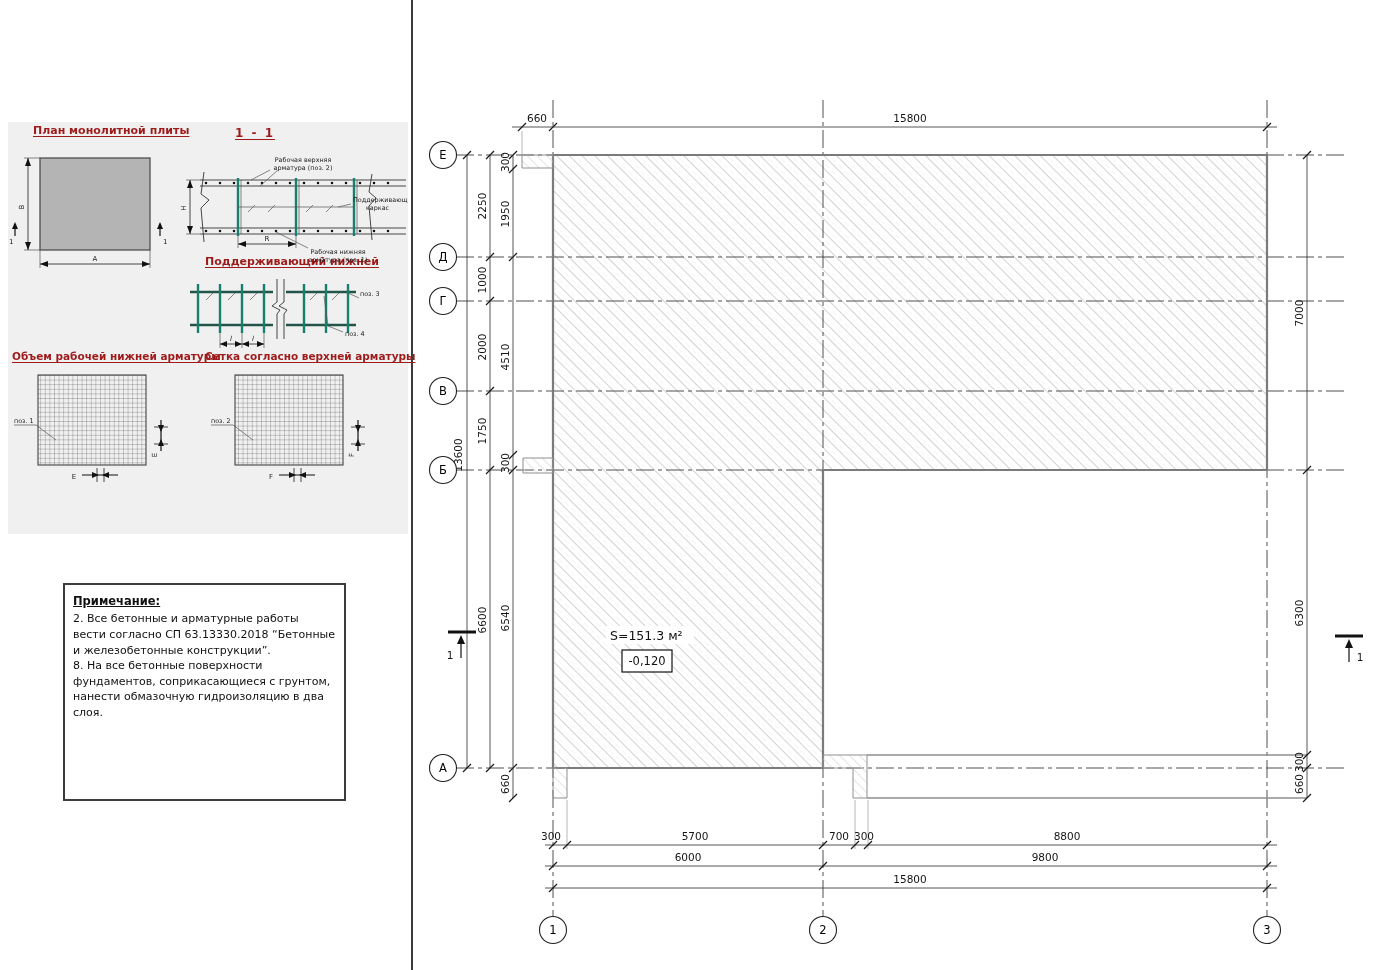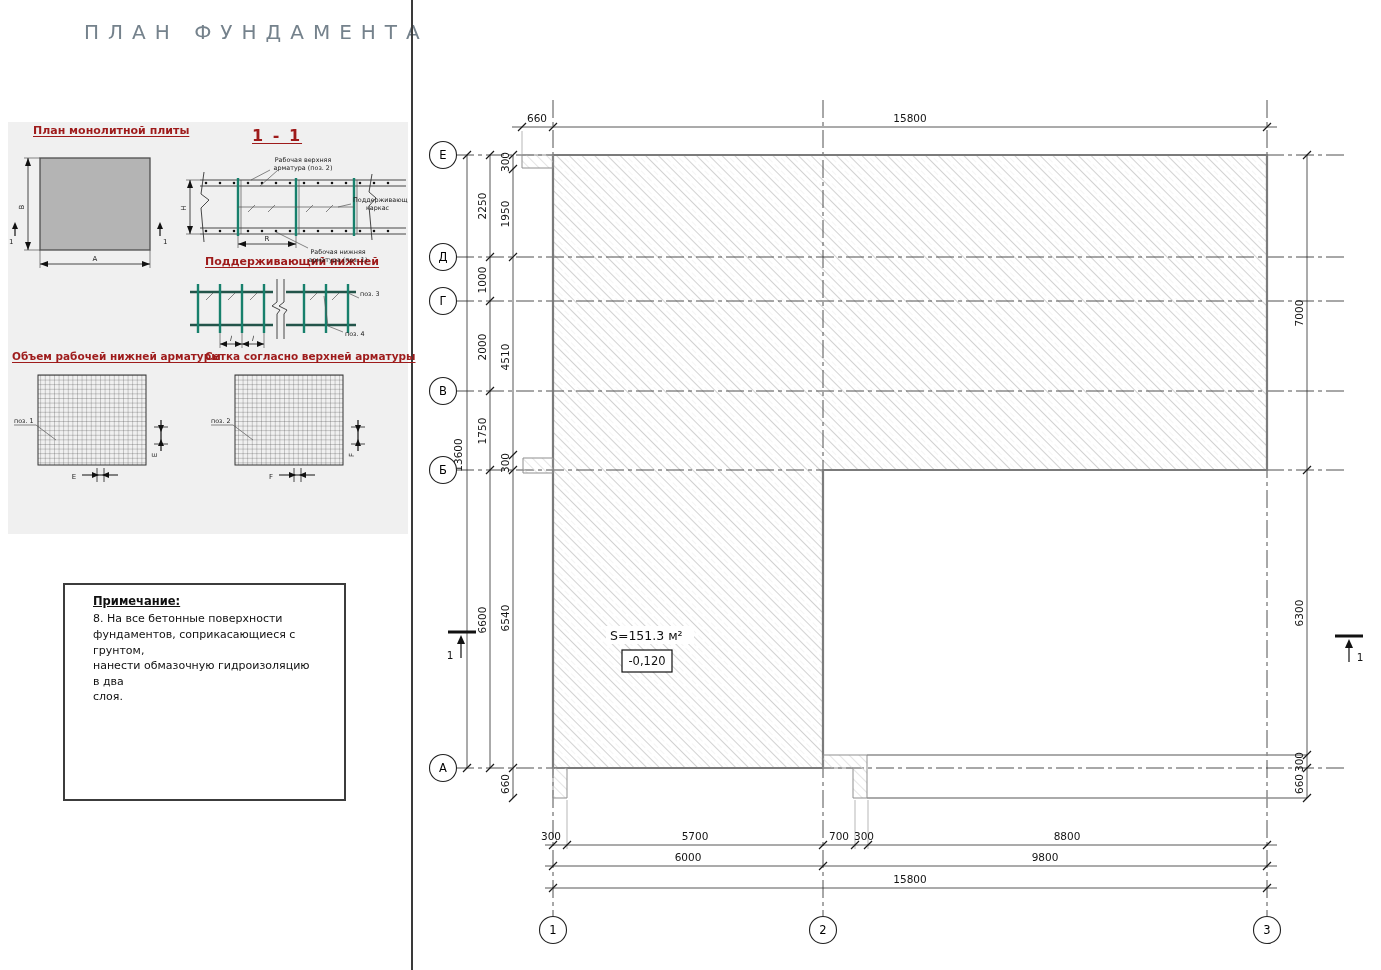--- a/index.html
+++ b/index.html
@@ -63,7 +63,6 @@
 
 <div class="root">
 
-  <div class="page-title">ПЛАН ФУНДАМЕНТА</div>
   <div class="divider"></div>
 
   <div class="panel">

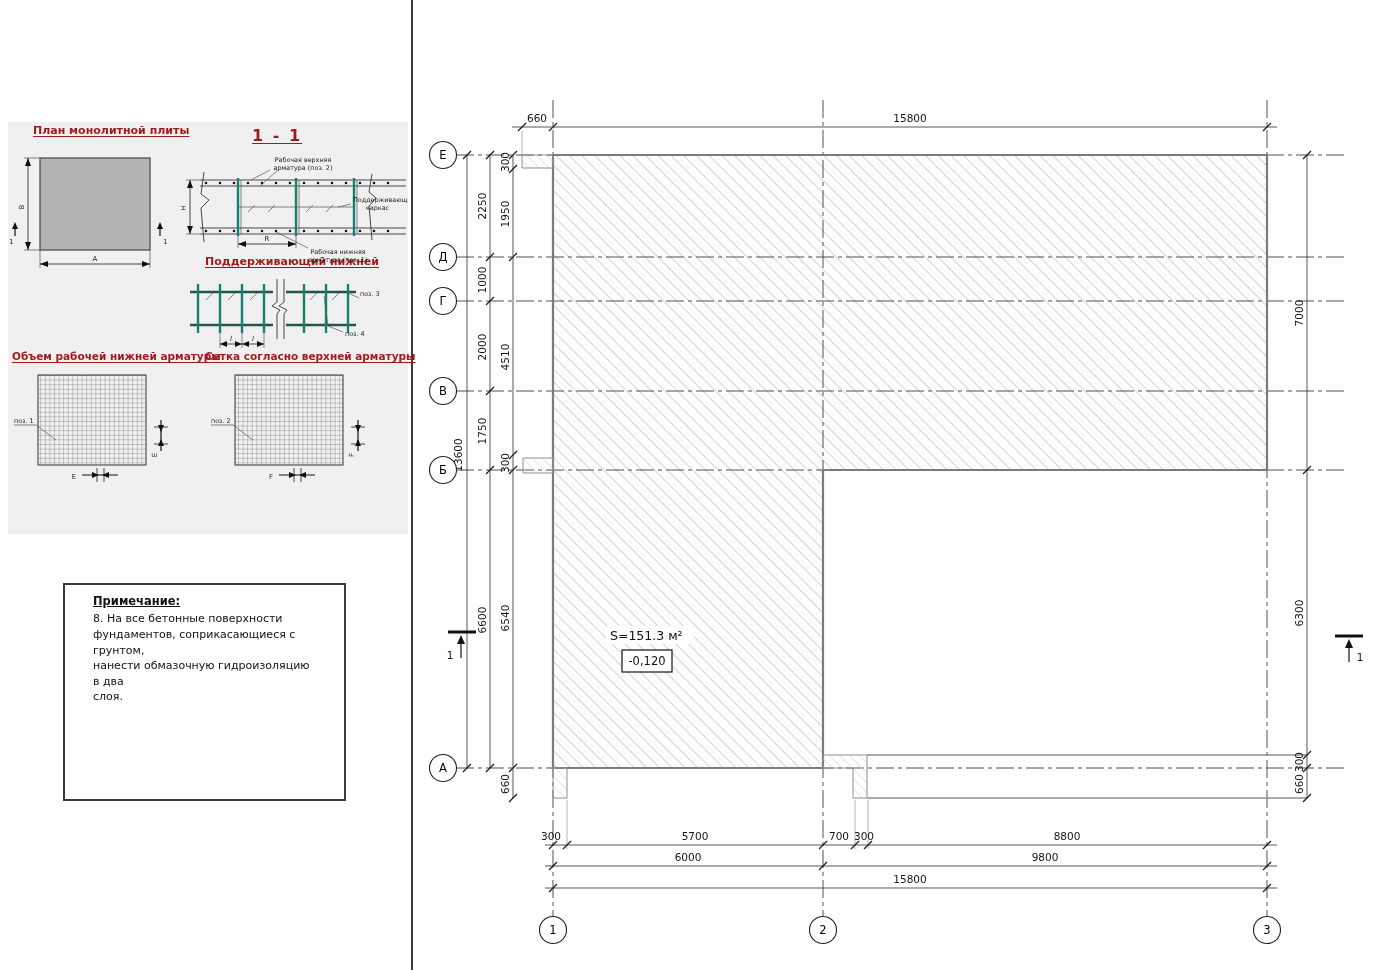--- a/index.html
+++ b/index.html
@@ -23,7 +23,7 @@
   .panel h3{position:absolute;color:var(--accent_red);font-weight:bold;font-size:11px;
     text-decoration:underline;text-underline-offset:2px;white-space:nowrap}
   .panel .h-slab{left:25px;top:2px}
-  .panel .h-section{left:244px;top:4px;font-size:16px;letter-spacing:2px}
+  .panel .h-section{left:227px;top:4px;font-size:12px;letter-spacing:2px}
   .panel .h-frame{left:197px;top:133px}
   .panel .h-meshb{left:4px;top:228px;font-size:10.5px}
   .panel .h-mesht{left:197px;top:228px;font-size:10.5px}

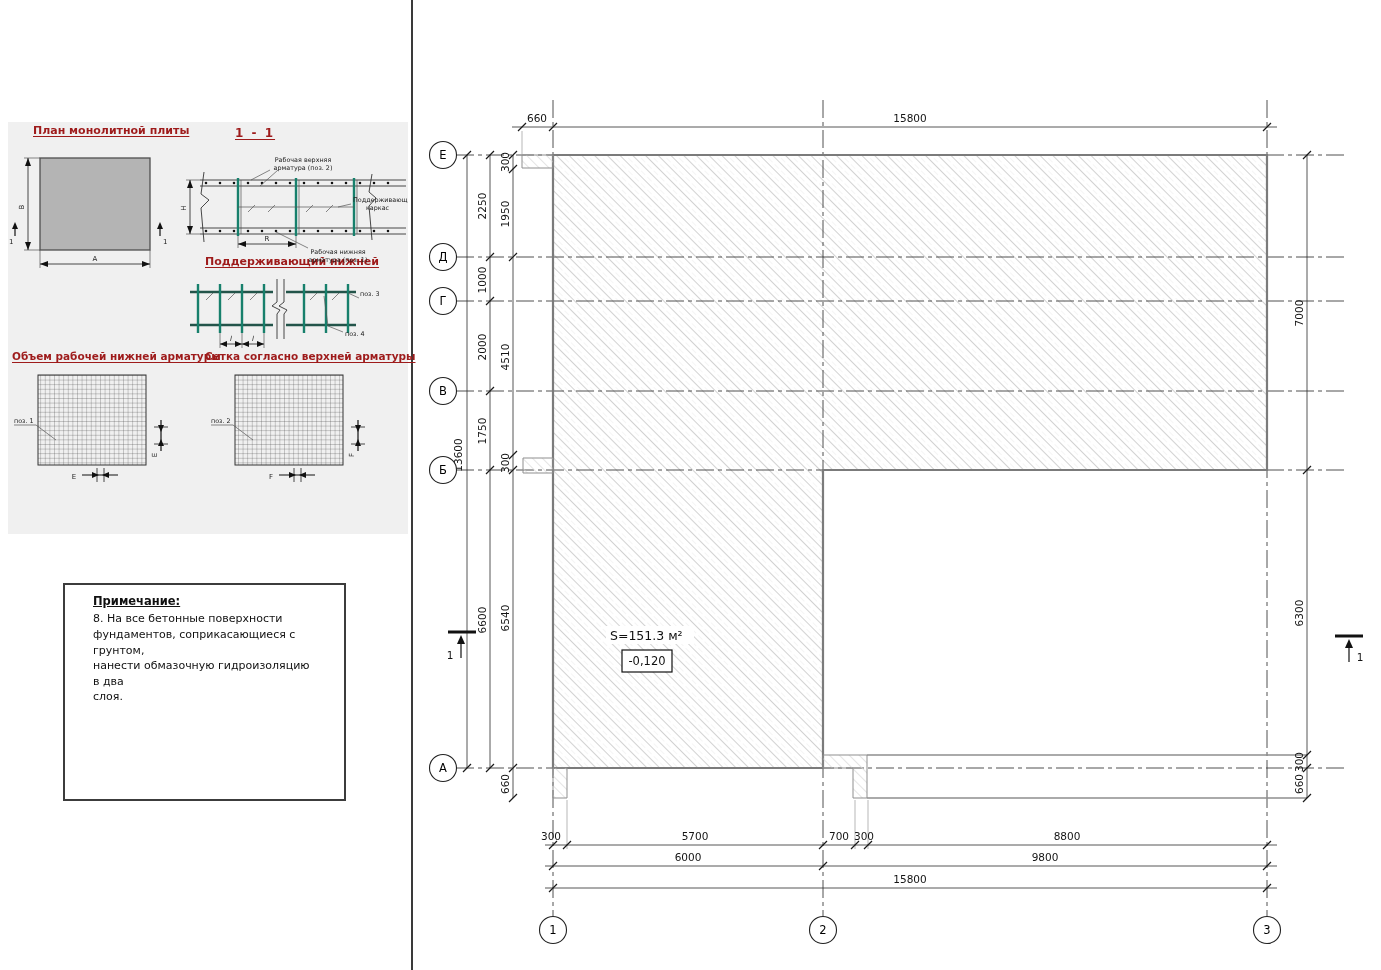--- a/index.html
+++ b/index.html
@@ -30,7 +30,7 @@
   .panel-svg{position:absolute;left:0;top:0}
 
   .notes{position:absolute;left:63px;top:583px;width:283px;height:218px;border:2px solid #3c3c3c;
-    background:#fff;padding:8px 28px;font-size:11px;line-height:1.42}
+    background:#fff;padding:8px 8px;font-size:11px;line-height:1.42}
   .notes-heading{font-weight:bold;font-size:11.5px;text-decoration:underline;margin-bottom:2px}
   .notes-item{white-space:pre-line}
 

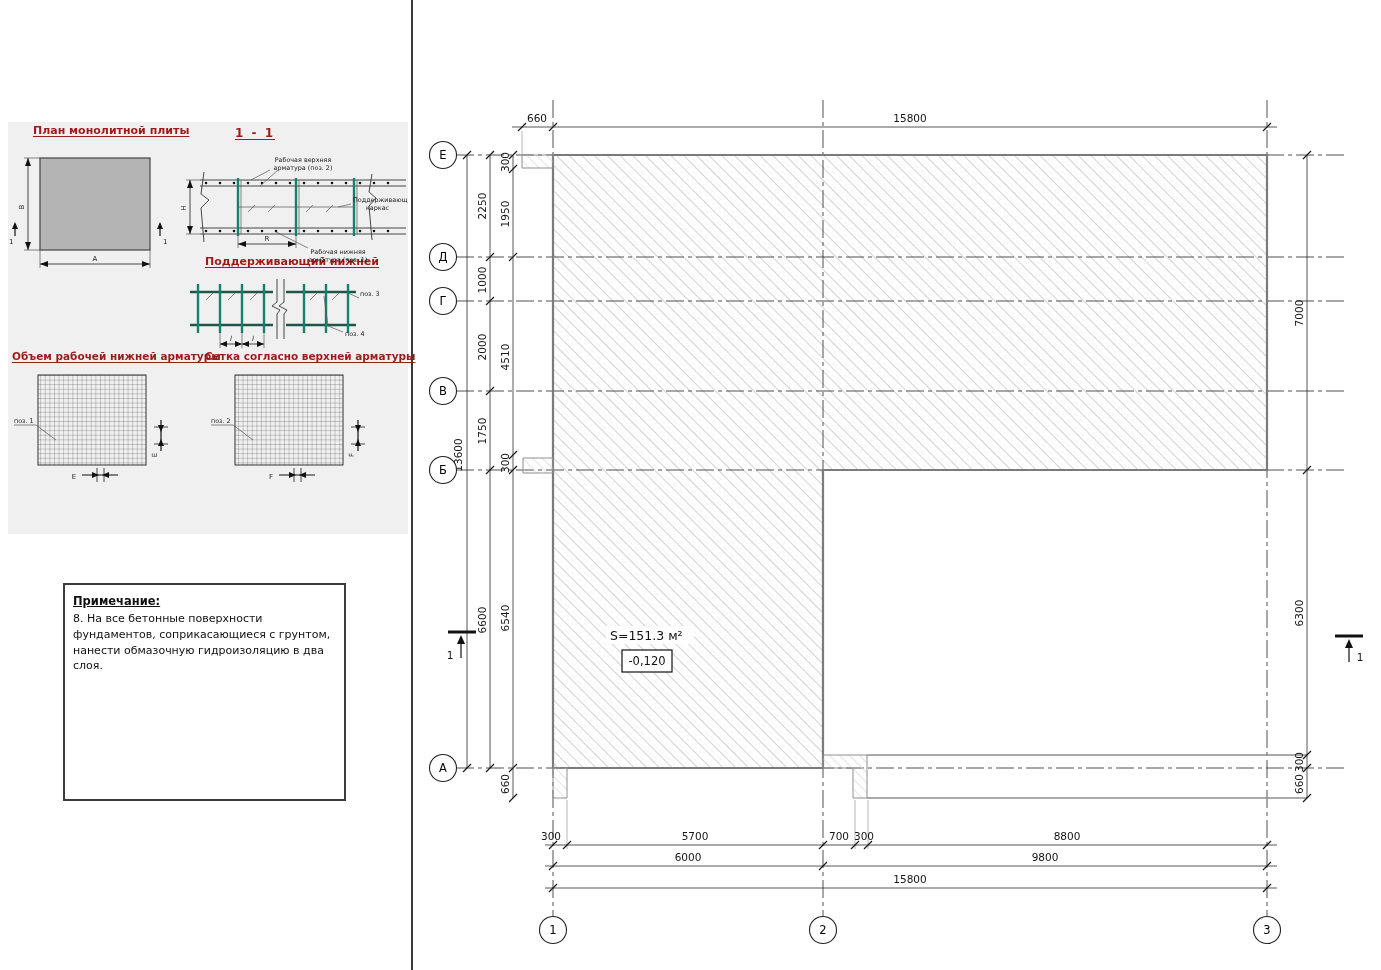--- a/index.html
+++ b/index.html
@@ -174,6 +174,9 @@
 
   <div class="notes">
     <div class="notes-heading">Примечание:</div>
+    <div class="notes-item">2. Все бетонные и арматурные работы
+вести согласно СП 63.13330.2018 “Бетонные
+и железобетонные конструкции”.</div>
     <div class="notes-item">8. На все бетонные поверхности
 фундаментов, соприкасающиеся с грунтом,
 нанести обмазочную гидроизоляцию в два

